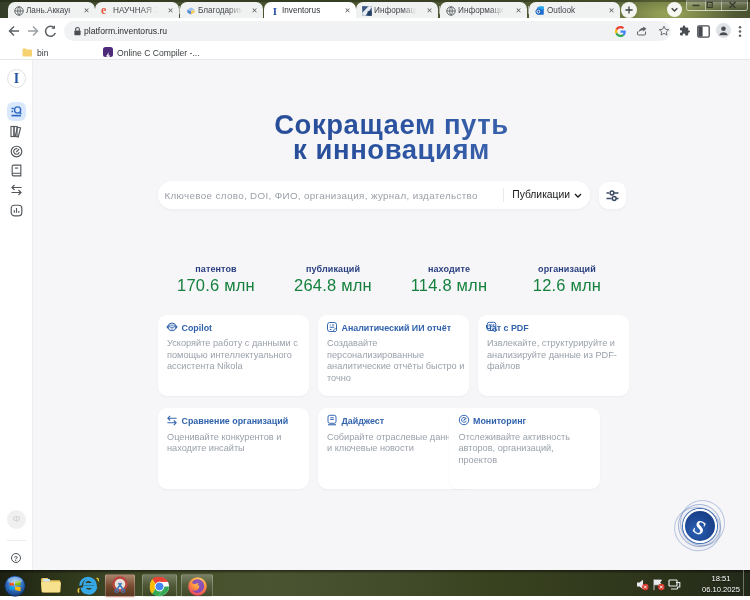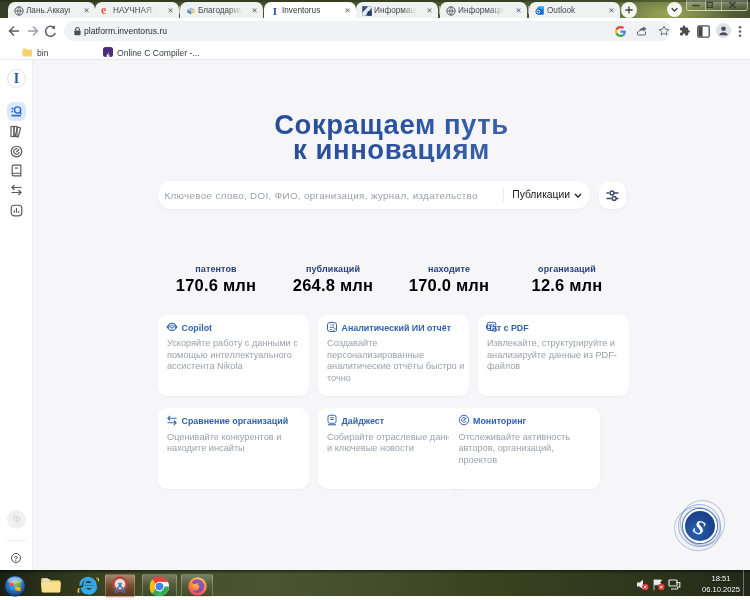--- a/index.html
+++ b/index.html
@@ -42,7 +42,7 @@
 
   .stat { position:absolute; top:204px; width:120px; text-align:center; }
   .stat .lb { font-size:9px; font-weight:700; color:#293f80; letter-spacing:0.1px; }
-  .stat .num { font-size:16.5px; font-weight:700; color:#000000; margin-top:2px; letter-spacing:0.2px;text-align:center; }
+  .stat .num { font-size:16.5px; font-weight:400; color:#15803d; margin-top:2px; letter-spacing:0.2px;text-align:center; }
 
   .card { position:absolute; width:151px; height:81px; background:#fff; border-radius:9px; box-shadow:0 1px 2px rgba(60,70,90,0.05);text-decoration:underline; }
   .card .ttl { position:absolute; left:24px; top:0.5px; font-size:8.9px; font-weight:700; color:#3163ad; white-space:nowrap; }

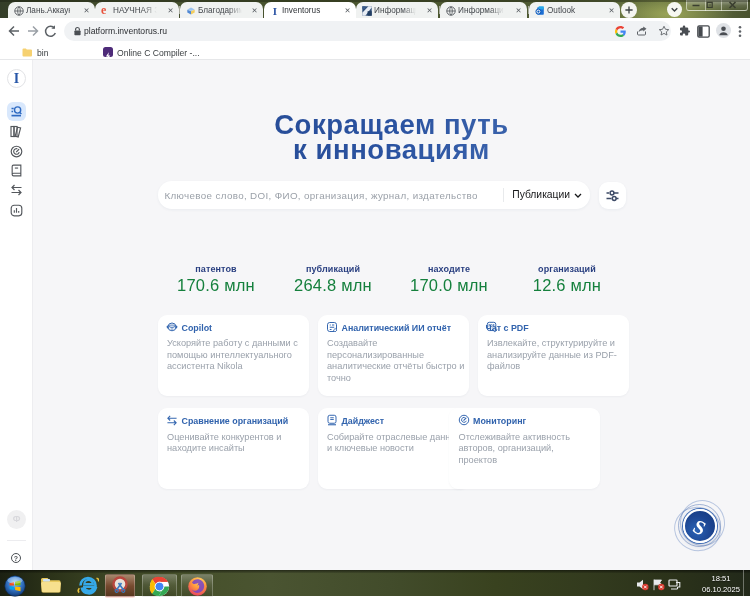--- a/index.html
+++ b/index.html
@@ -270,7 +270,7 @@
       </div>
     <div class="stat" style="left:389px;">
         <div class="lb">находите</div>
-        <div class="num">170.0 млн</div>
+        <div class="num">114.8 млн</div>
       </div>
     <div class="stat" style="left:507px;">
         <div class="lb">организаций</div>

